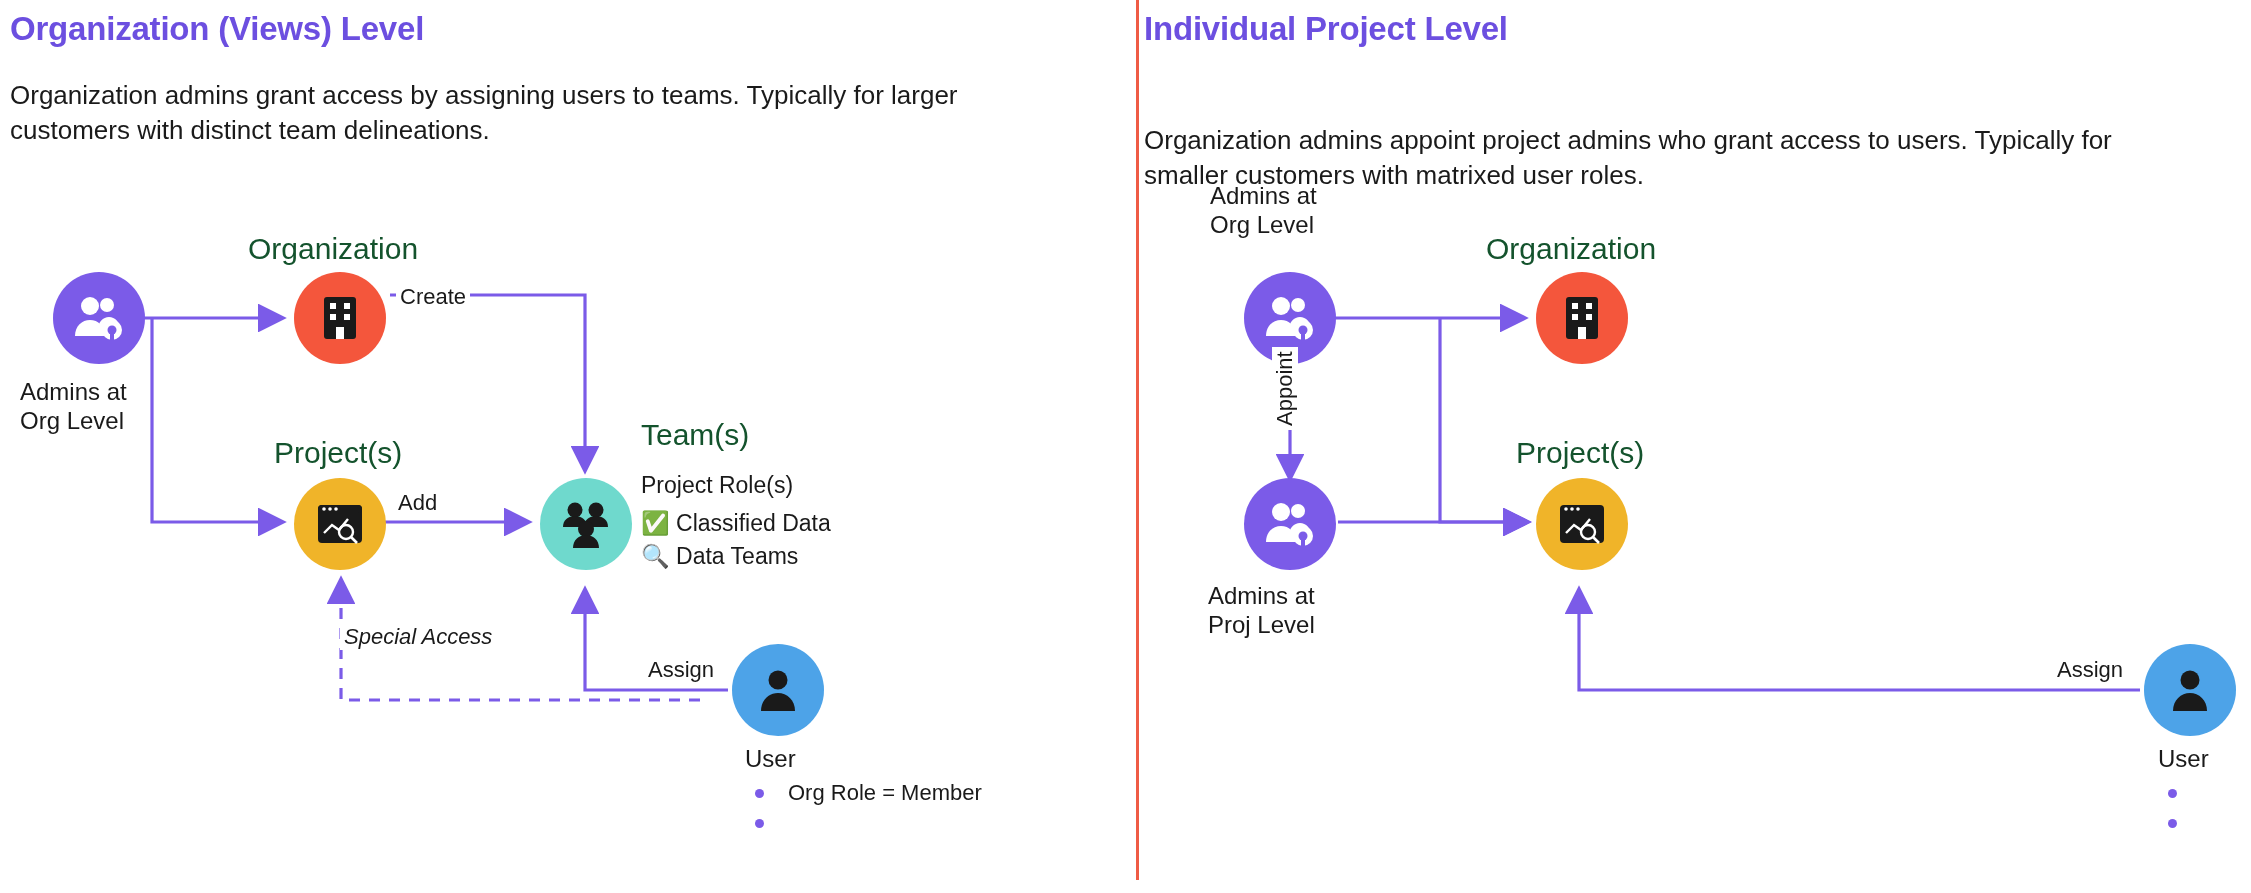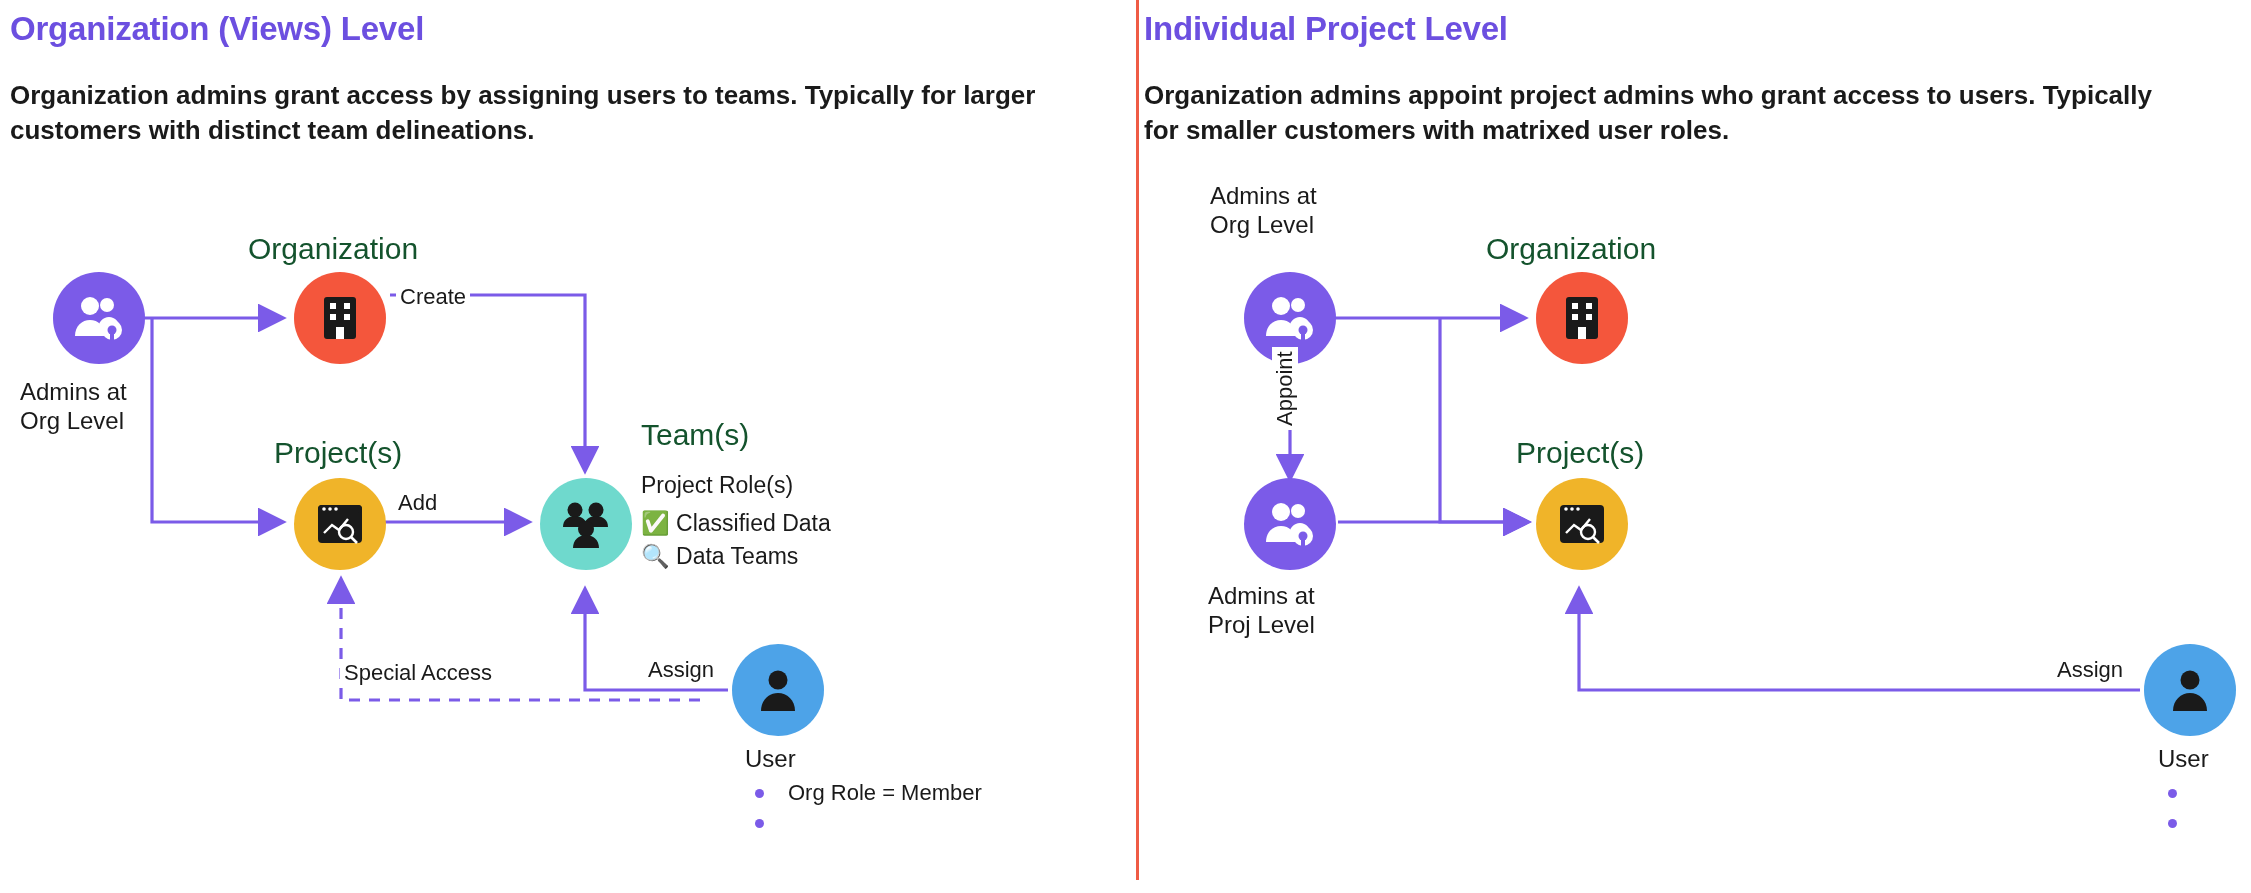--- a/index.html
+++ b/index.html
@@ -53,7 +53,6 @@
     line-height: 1.33;
     color: #1a1a1a;
     width: 1060px;
-    font-weight: bold;
   }
   #panel-left .panel-desc { left: 10px; width: 1040px; }
   #panel-right .panel-desc { left: 54px; width: 1040px; }

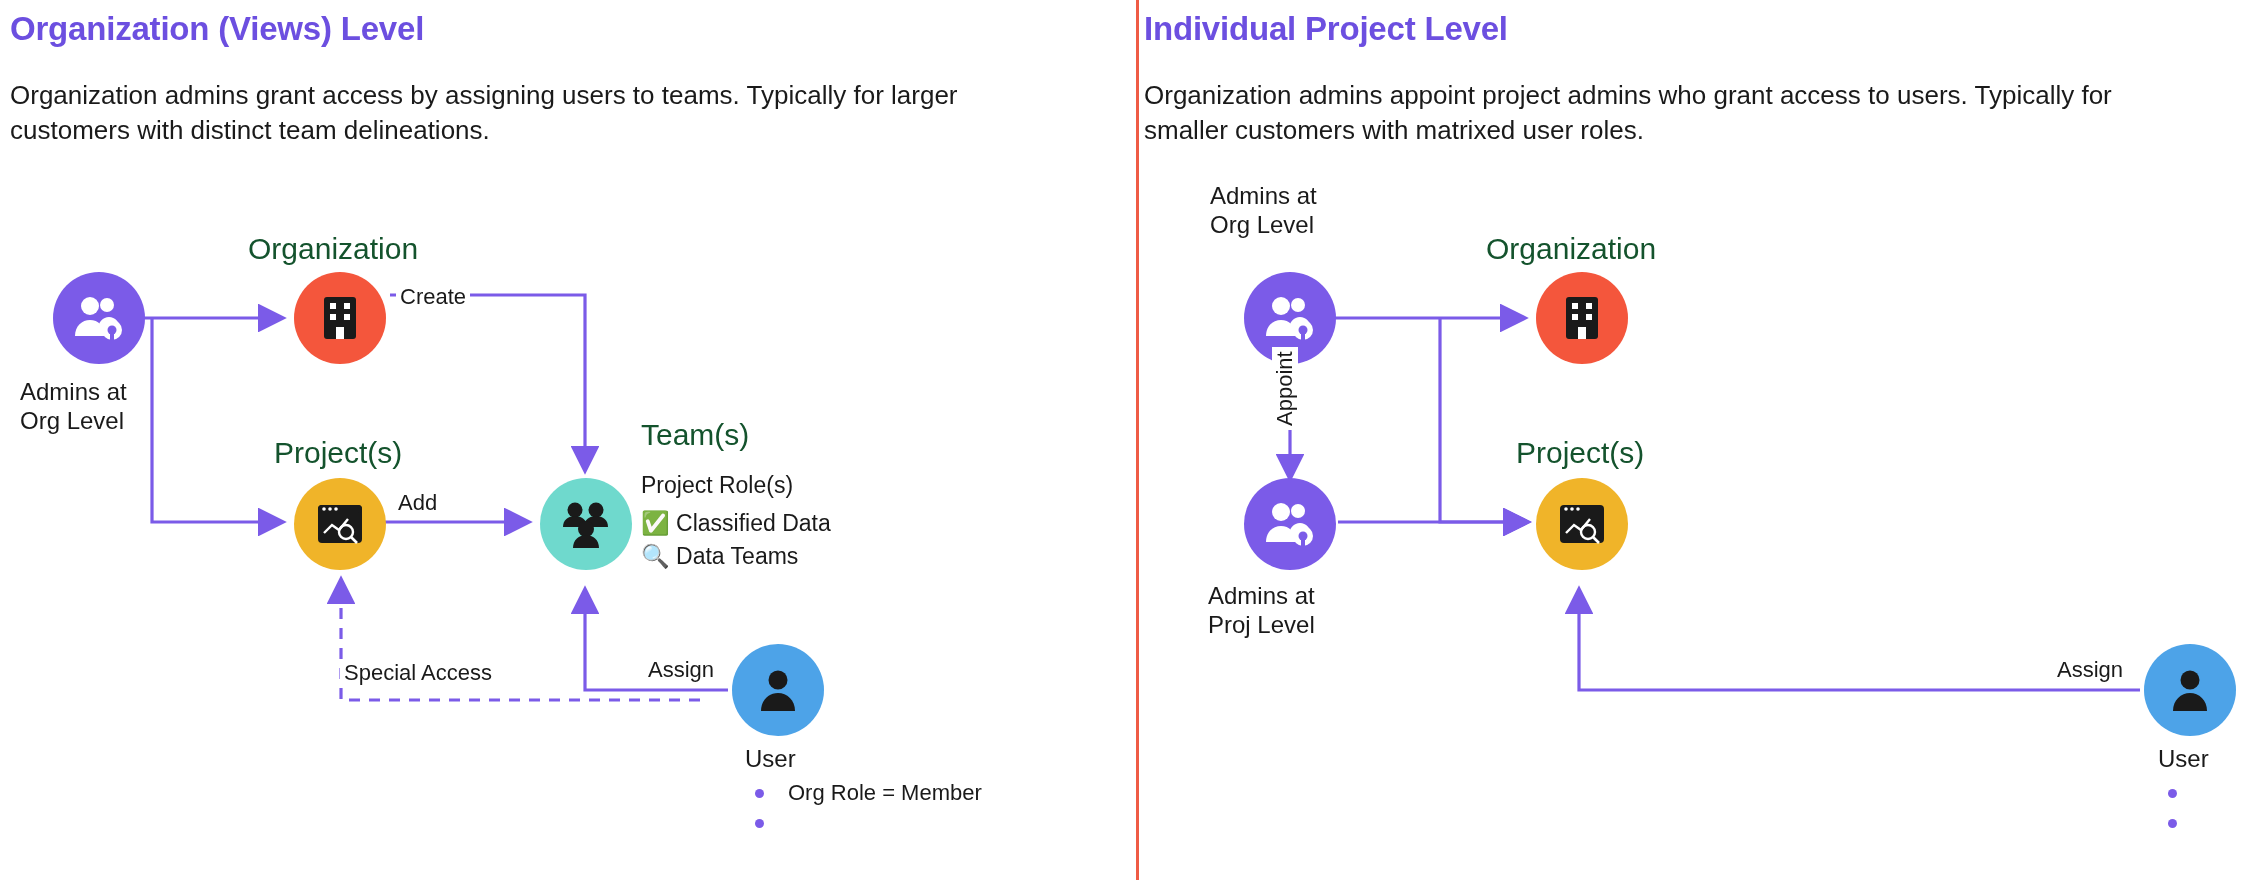--- a/index.html
+++ b/index.html
@@ -55,7 +55,7 @@
     width: 1060px;
   }
   #panel-left .panel-desc { left: 10px; width: 1040px; }
-  #panel-right .panel-desc { left: 54px; width: 1040px; }
+  #panel-right .panel-desc { left: 54px; width: 1040px; margin-top: 45px; }
 
   .canvas {
     position: absolute;

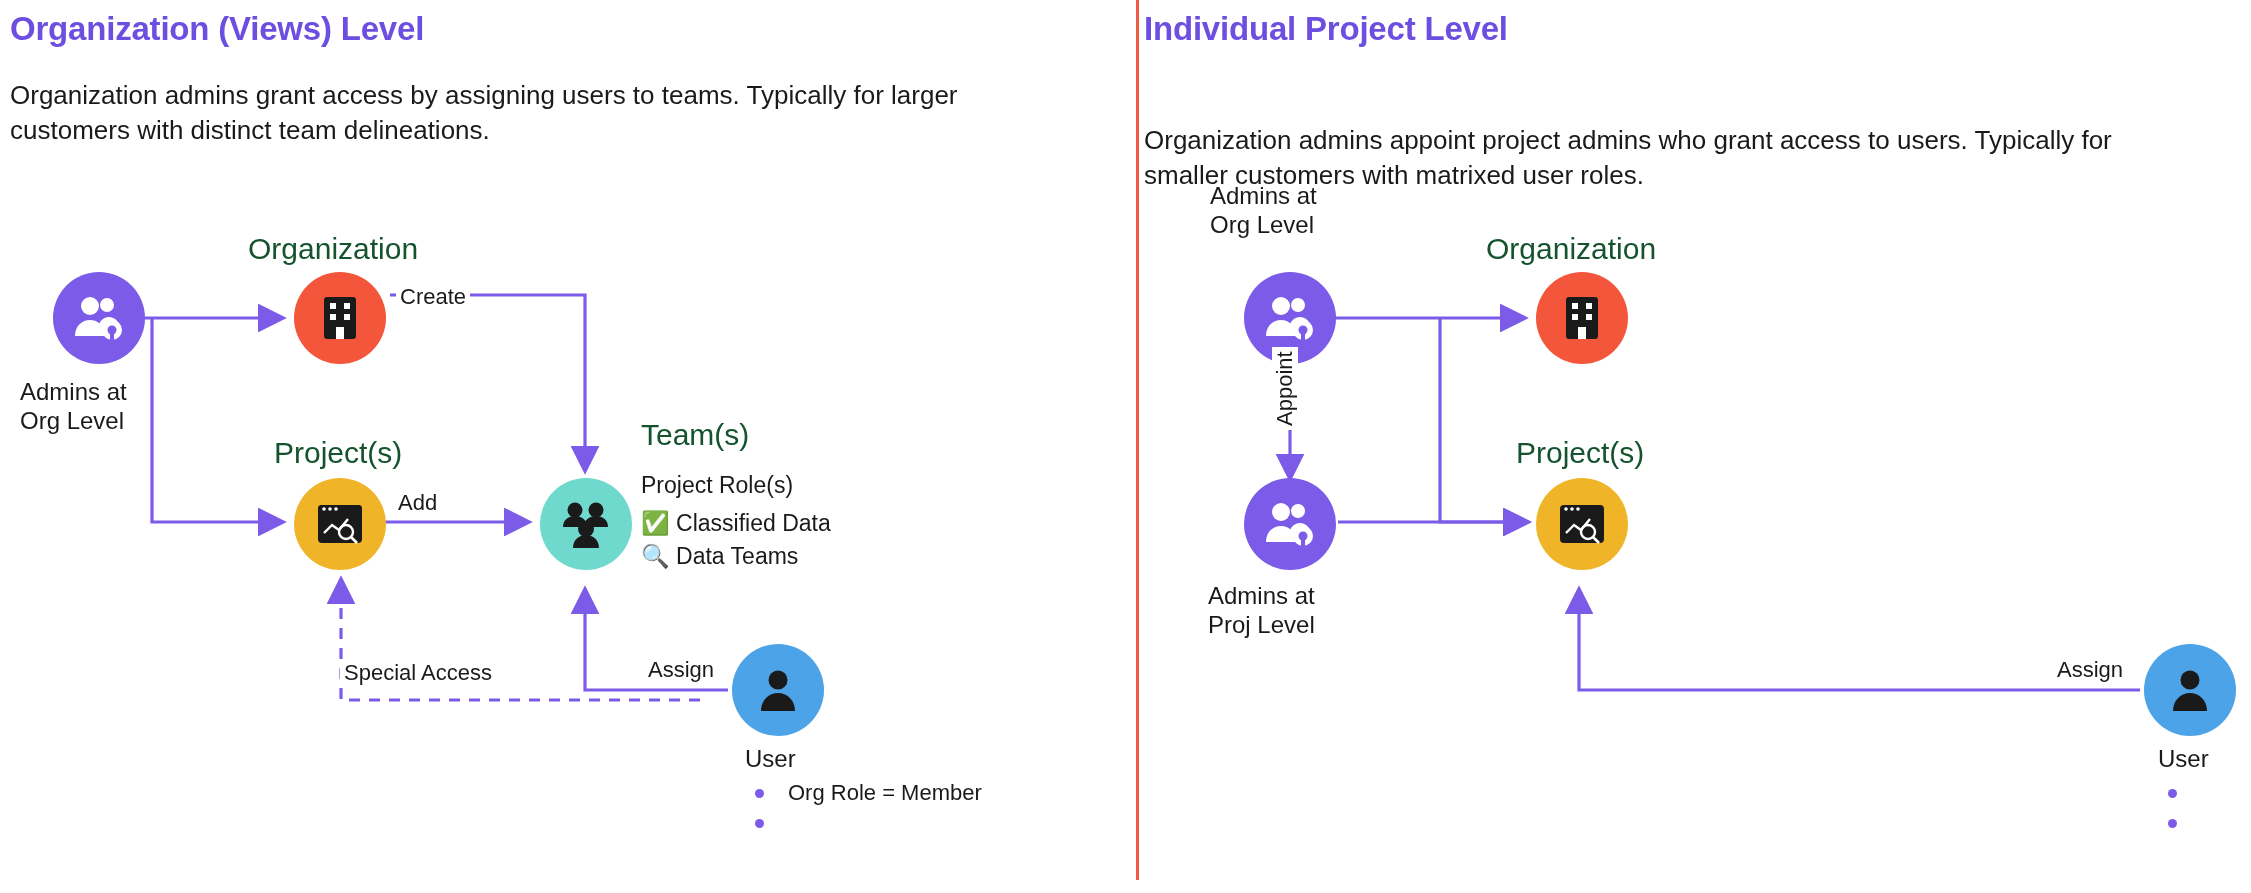--- a/index.html
+++ b/index.html
@@ -244,7 +244,7 @@
     </div>
     <div class="label" style="left:745px; top:745px;">User</div>
     <div class="edge-label" style="left:644px; top:657px;">Assign</div>
-    <div class="edge-label" style="left:340px; top:660px;">Special Access</div>
+    <div class="edge-label" style="left:340px; top:624px;font-style:italic;">Special Access</div>
 
     <div class="bullet-dot" style="left:755px; top:789px;"></div>
     <div class="bullet-line" style="left:788px; top:780px;">Org Role = Member</div>

